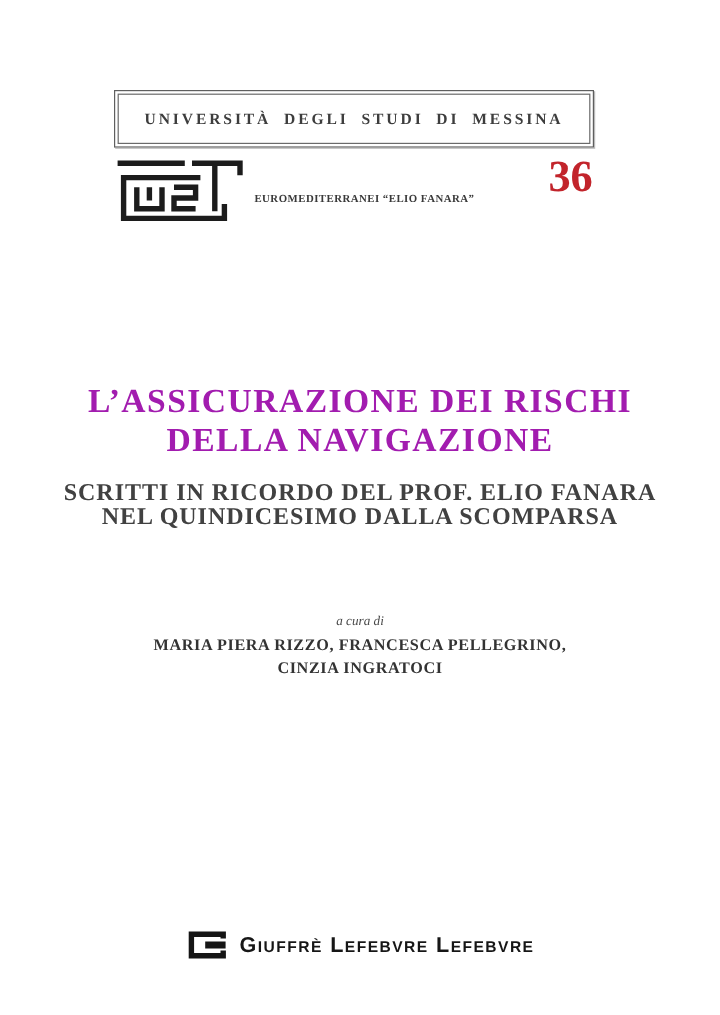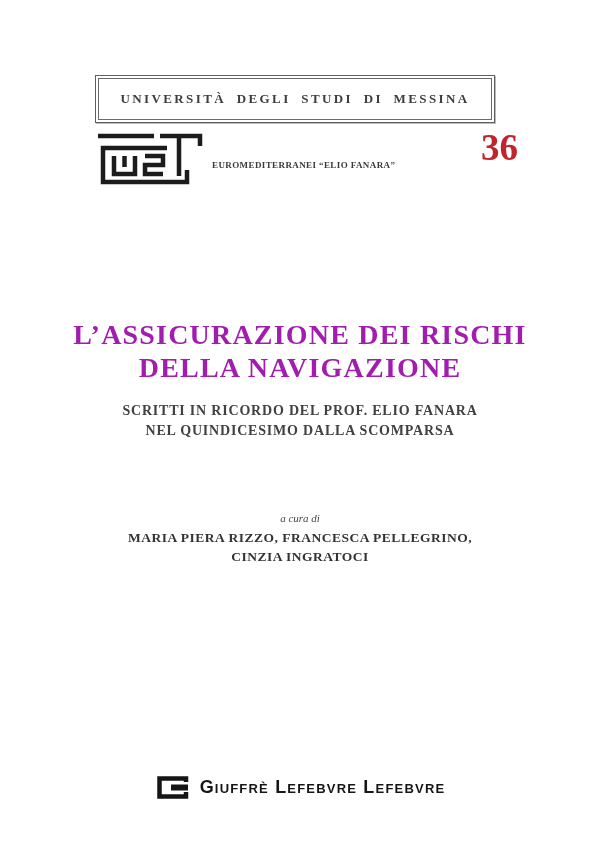--- a/index.html
+++ b/index.html
@@ -36,7 +36,7 @@
     color:#3a3a3a;white-space:nowrap;
   }
   .volume{
-    position:absolute;left:481px;top:126px;
+    position:absolute;left:457px;top:126px;
     font-weight:bold;font-size:37px;color:#c2242b;
   }
   

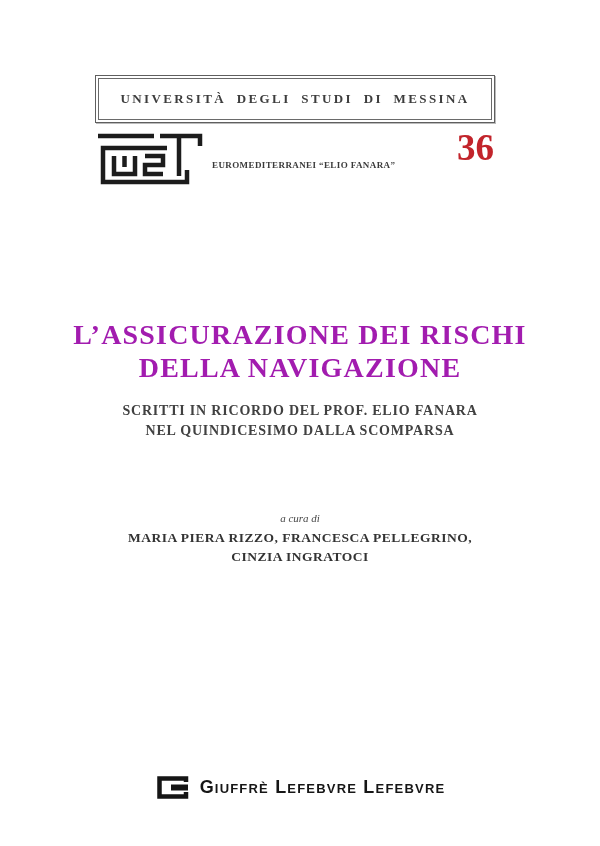--- a/index.html
+++ b/index.html
@@ -49,7 +49,7 @@
   .subtitle{
     position:absolute;left:0;top:401px;width:600px;
     text-align:center;
-    font-weight:bold;font-size:14px;line-height:20px;letter-spacing:.8px;
+    font-weight:bold;font-size:20px;line-height:20px;letter-spacing:.8px;
     color:#414141;
   }
   

